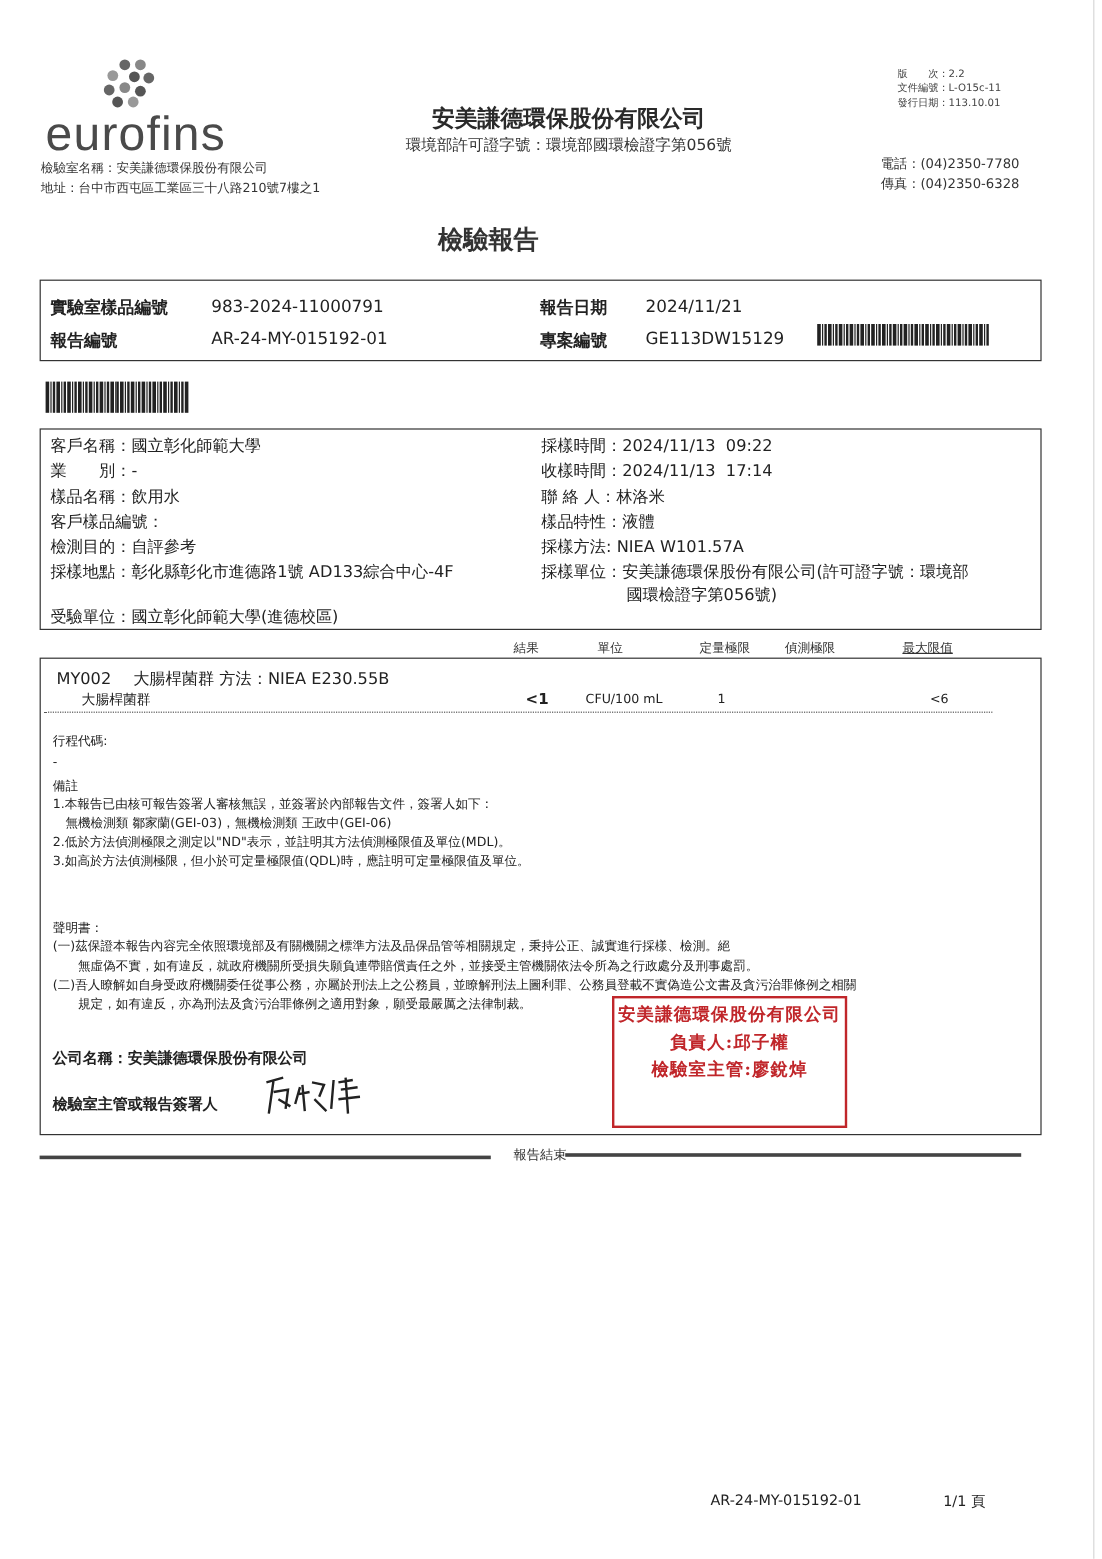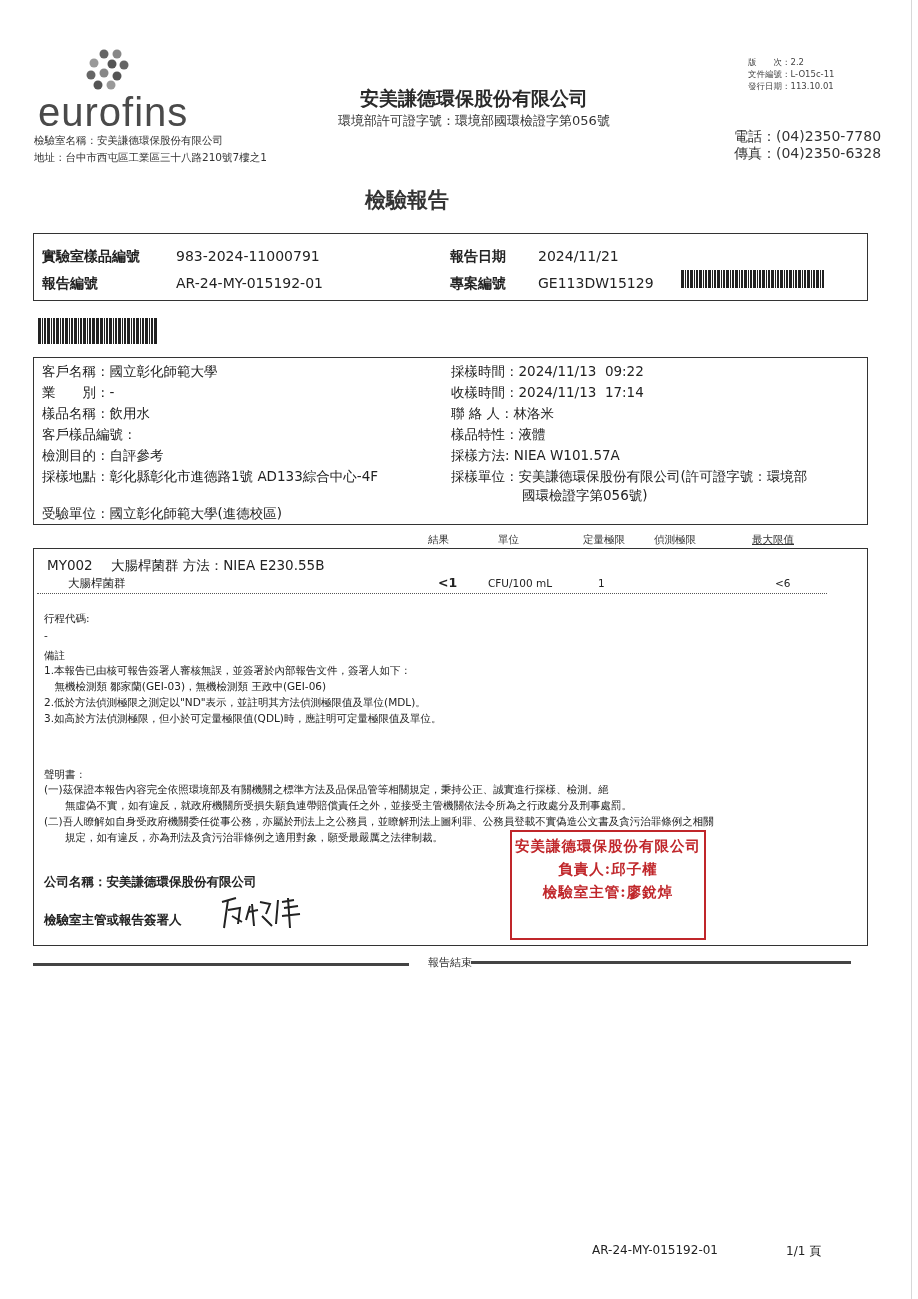--- a/index.html
+++ b/index.html
@@ -15,7 +15,7 @@
   .license { left: 0; width: 918px; top: 112px; text-align: center; font-size: 13px; color: #333; padding-left: 30px; box-sizing: border-box; }
   .doc-meta { left: 748px; top: 56px; font-size: 8.5px; color: #444; line-height: 12px; }
   .lab-info { left: 34px; top: 132px; font-size: 10.5px; color: #333; line-height: 17px; }
-  .contact { left: 734px; top: 128px; font-size: 14px; color: #333; line-height: 17px; text-align: center; }
+  .contact { left: 734px; top: 128px; font-size: 11px; color: #333; line-height: 17px; text-align: center; }
   .report-title { left: 0; width: 814px; top: 186px; text-align: center; font-size: 21px; font-weight: bold; color: #333; }
 
   .box { border: 1.5px solid #333; box-sizing: border-box; }

